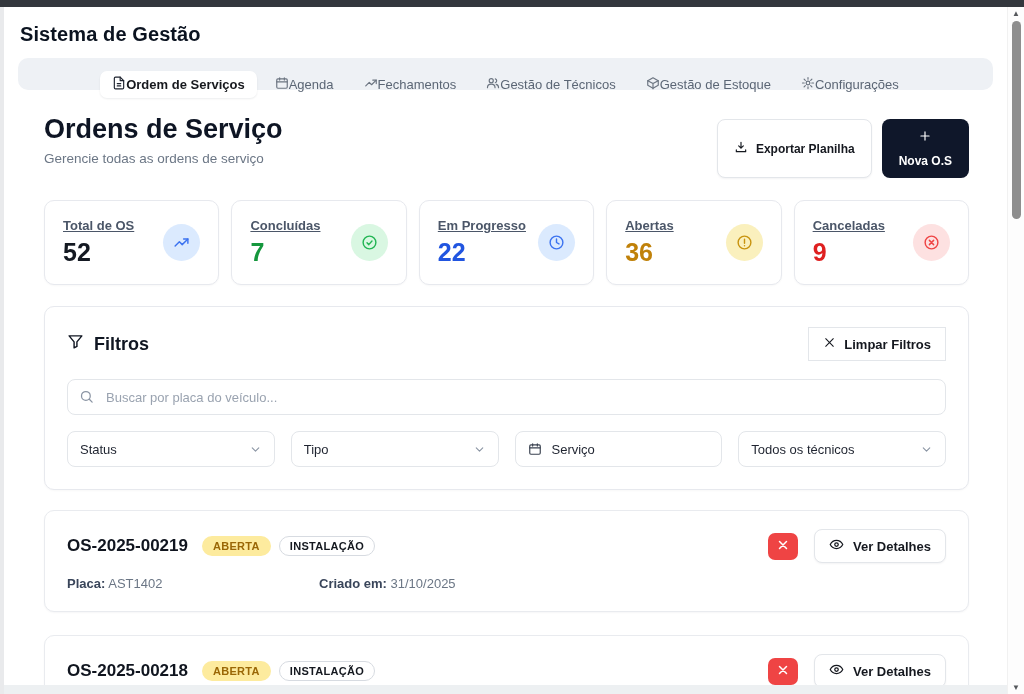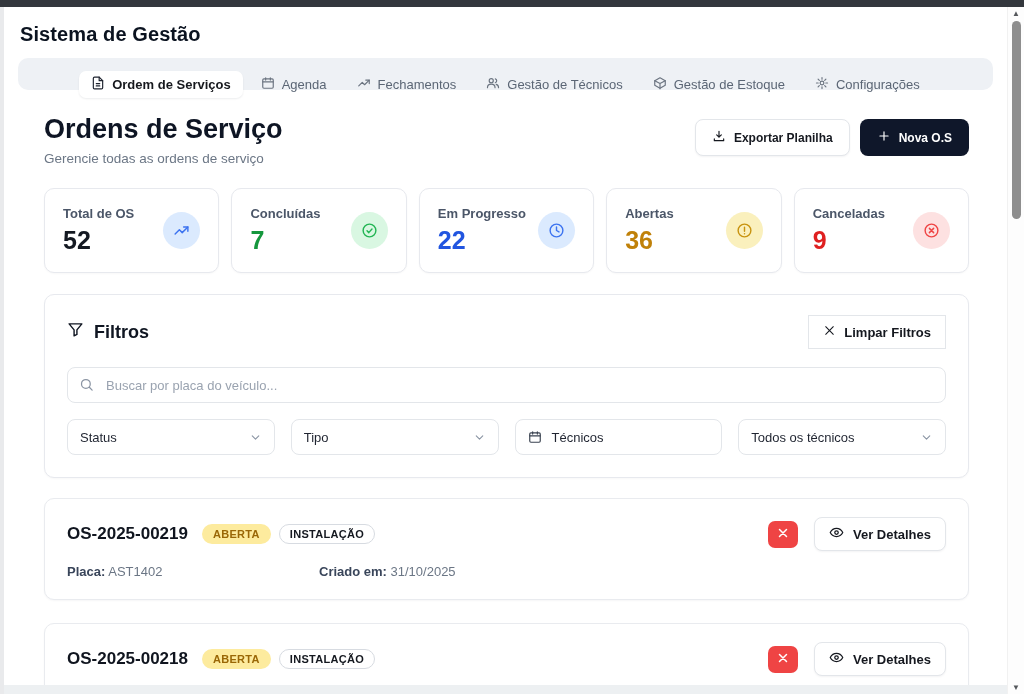--- a/index.html
+++ b/index.html
@@ -26,7 +26,7 @@
   
   .nav-wrap { margin:0 14px; background:#eef1f5; border-radius:10px; height:32px;
               display:flex; align-items:center; justify-content:center; gap:6px; }
-  .nav-tab { display:flex; align-items:center; gap:7px; padding:5px 12px; border-radius:7px;
+  .nav-tab { display:flex; align-items:center; padding:5px 12px; border-radius:7px;
              font-size:13px; color:#5b6675; cursor:pointer; white-space:nowrap;margin-top:20px; }
   .nav-tab svg { width:14px; height:14px; stroke:#6b7480; }
   .nav-tab.active { background:#ffffff; color:#16181d; font-weight:700; box-shadow:0 1px 2px rgba(16,24,40,.08); }

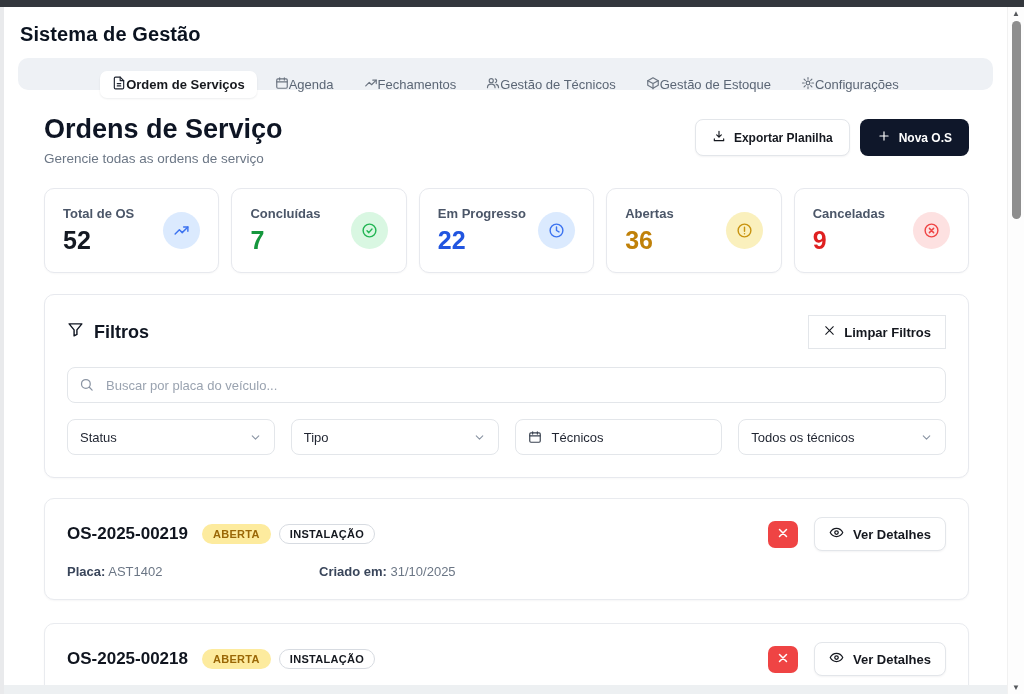--- a/index.html
+++ b/index.html
@@ -42,7 +42,7 @@
   .btn svg { width:14px; height:14px; }
   .btn-outline { border-color:#e3e6ea; color:#15181f; box-shadow:0 1px 2px rgba(16,24,40,.05); }
   .btn-outline svg { stroke:#15181f; }
-  .btn-dark { background:#0f172a; color:#ffffff; }
+  .btn-dark { background:#0f172a; color:#ffffff;flex-direction:column; }
   .btn-dark svg { stroke:#ffffff; }
 
   

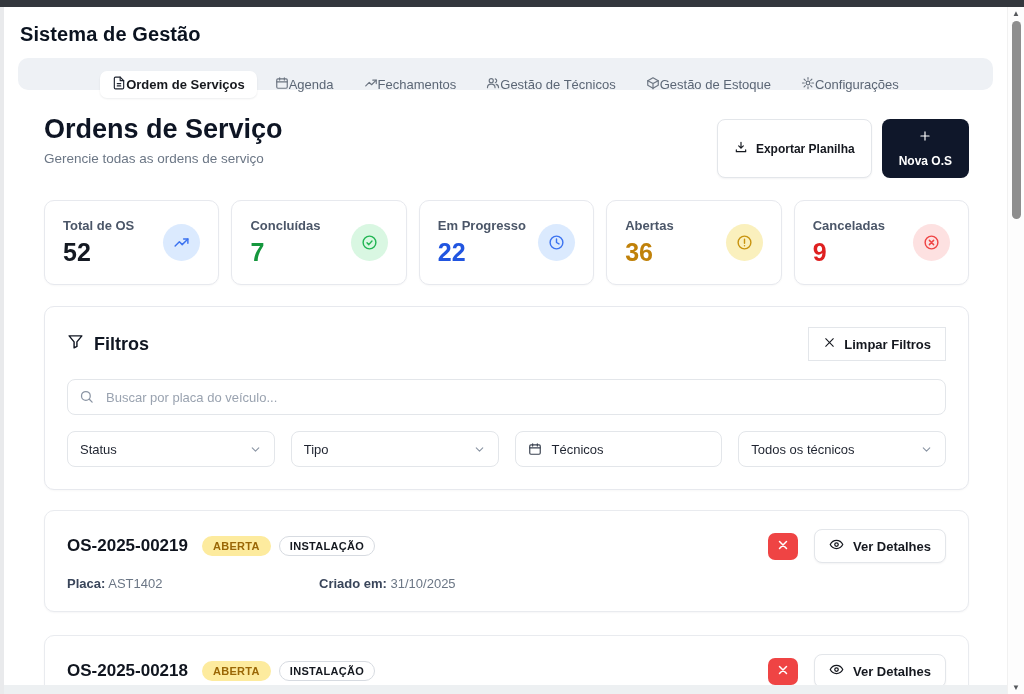--- a/index.html
+++ b/index.html
@@ -50,7 +50,7 @@
   .stat-card { flex:1; border:1px solid #e7e9ee; border-radius:10px; padding:17px 18px;
                display:flex; justify-content:space-between; align-items:center; background:#fff;
                box-shadow:0 1px 2px rgba(16,24,40,.03); min-height:84px; }
-  .stat-label { font-size:13px; color:#4b5668; font-weight:600; }
+  .stat-label { font-size:13px; color:#4b5668; font-weight:600;text-decoration:underline; }
   .stat-value { font-size:25px; font-weight:800; margin-top:5px; }
   .v-dark { color:#141922; } .v-green { color:#15973d; } .v-blue { color:#2155e0; }
   .v-amber { color:#c08109; } .v-red { color:#df2020; }

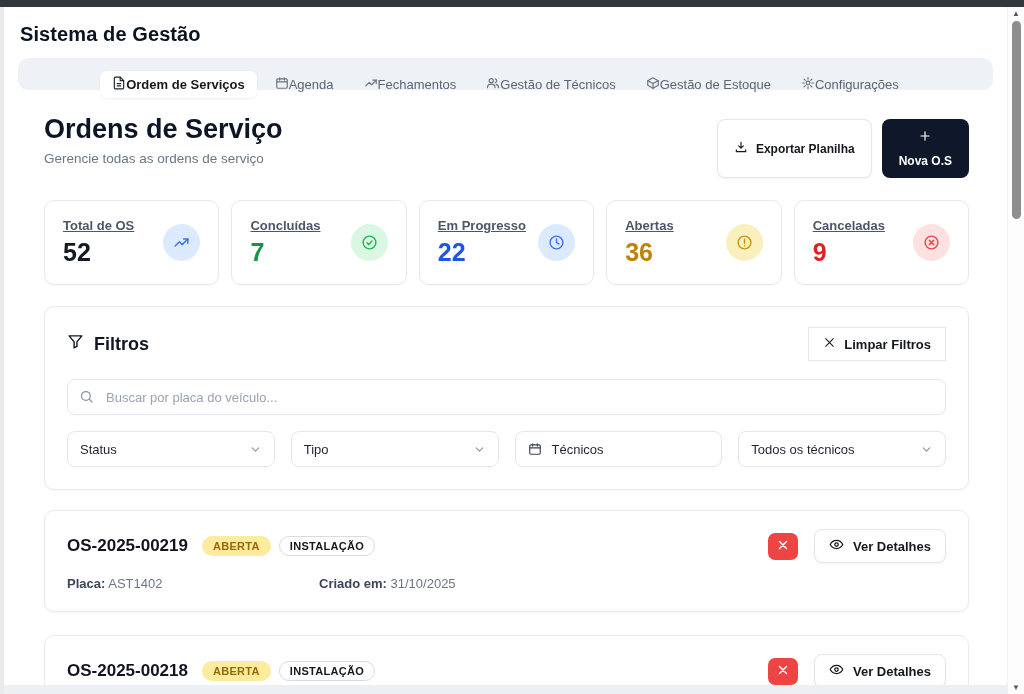--- a/index.html
+++ b/index.html
@@ -292,7 +292,7 @@
             <rect x="3" y="5" width="18" height="16" rx="2"></rect>
             <path d="M8 3v4M16 3v4M3 10h18"></path>
           </svg>
-        <span class="grow">Técnicos</span>
+        <span class="grow">Serviço</span>
       </div>
       <div class="filter-ctl">
         <span class="grow">Todos os técnicos</span>

